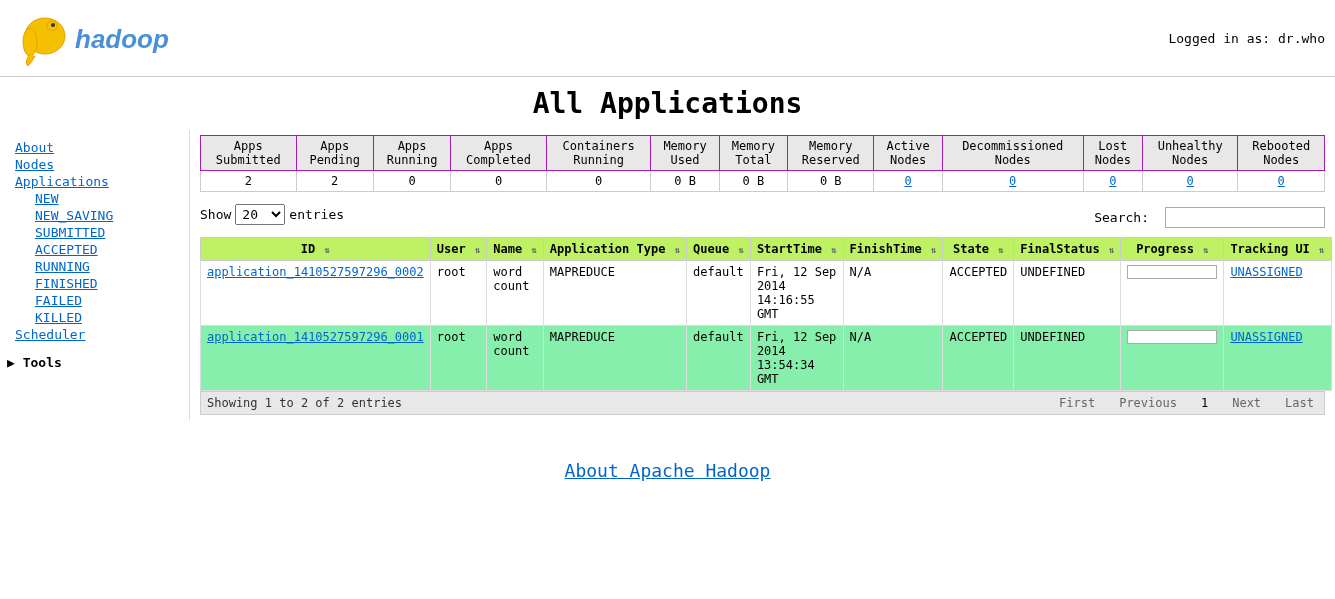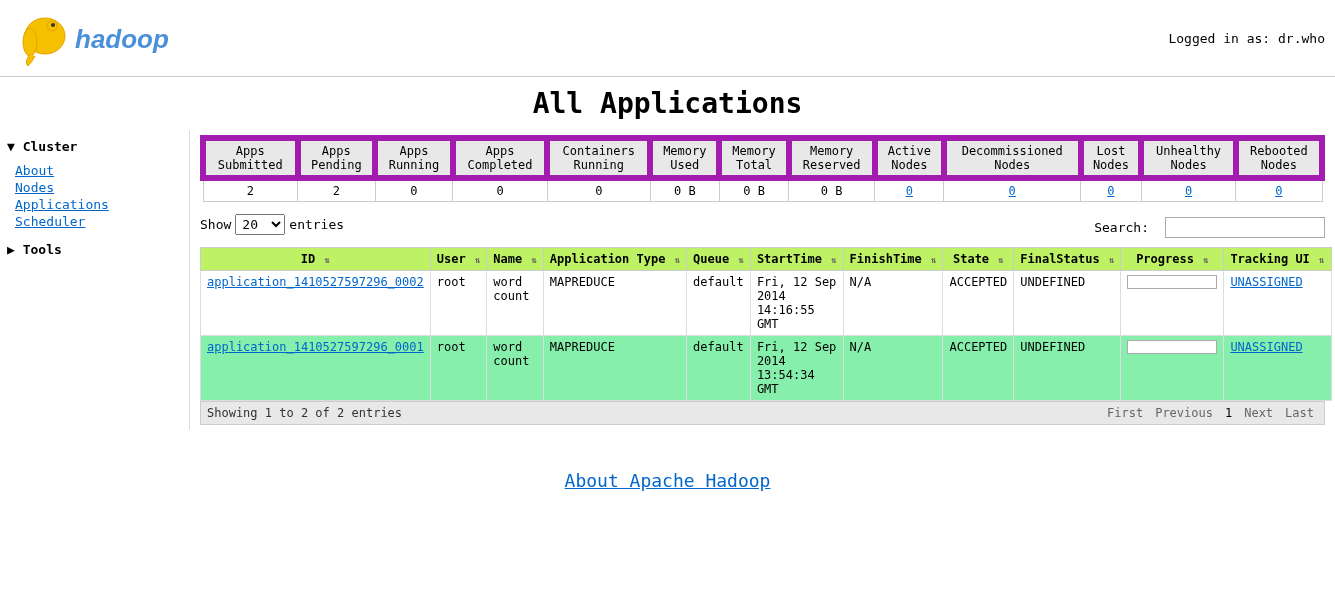--- a/index.html
+++ b/index.html
@@ -79,10 +79,6 @@
 
 <div id="main-layout">
   <div id="sidebar">
-    <div class="sidebar-section-title">
-      <span>▼</span>
-      <span>Cluster</span>
-    </div>
     <div class="sidebar-divider">
       <a class="sidebar-link">About</a>
       <a class="sidebar-link">Nodes</a>

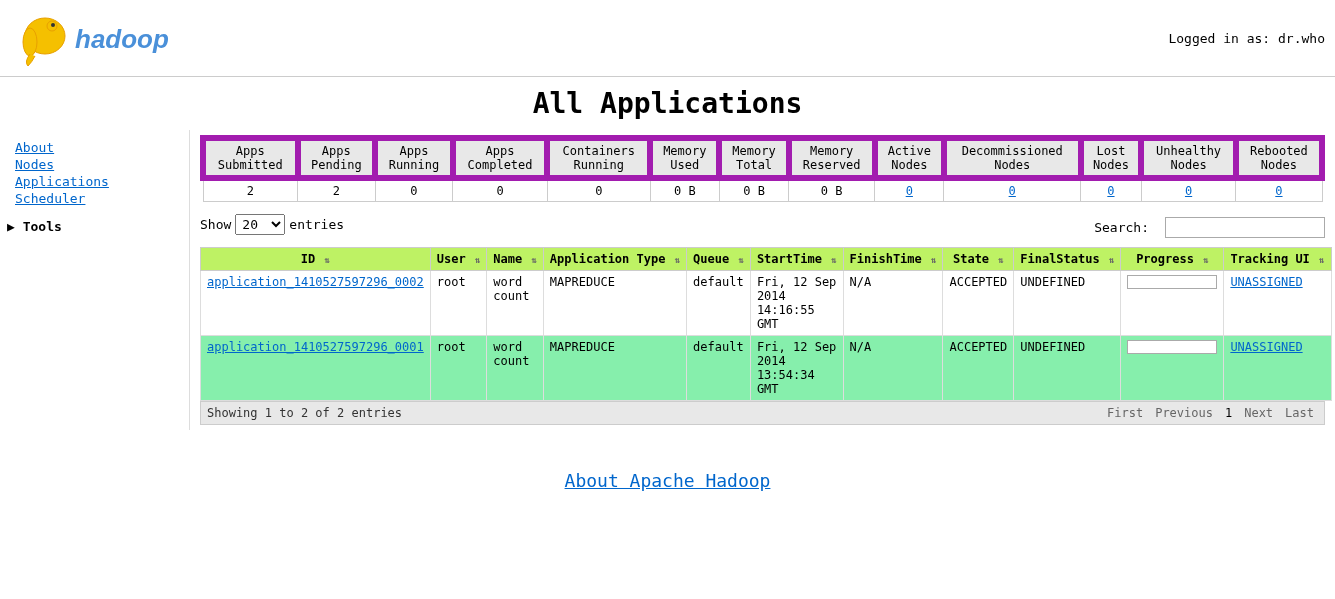--- a/index.html
+++ b/index.html
@@ -22,7 +22,7 @@
     .section-title { font-size: 16px; font-weight: bold; margin-bottom: 6px; }
     
     .metrics-table { width: 100%; border-collapse: collapse; font-size: 12px; margin-bottom: 12px; }
-    .metrics-table th { background: #e8e8e8; border: 6px solid #a21caf; padding: 3px 5px; text-align: center; font-weight: normal; }
+    .metrics-table th { background: #e8e8e8; border: 1px solid #a21caf; padding: 3px 5px; text-align: center; font-weight: normal; }
     .metrics-table td { border: 1px solid #ccc; padding: 3px 5px; text-align: center; }
     .metrics-table a { color: #0066cc; text-decoration: underline; }
     

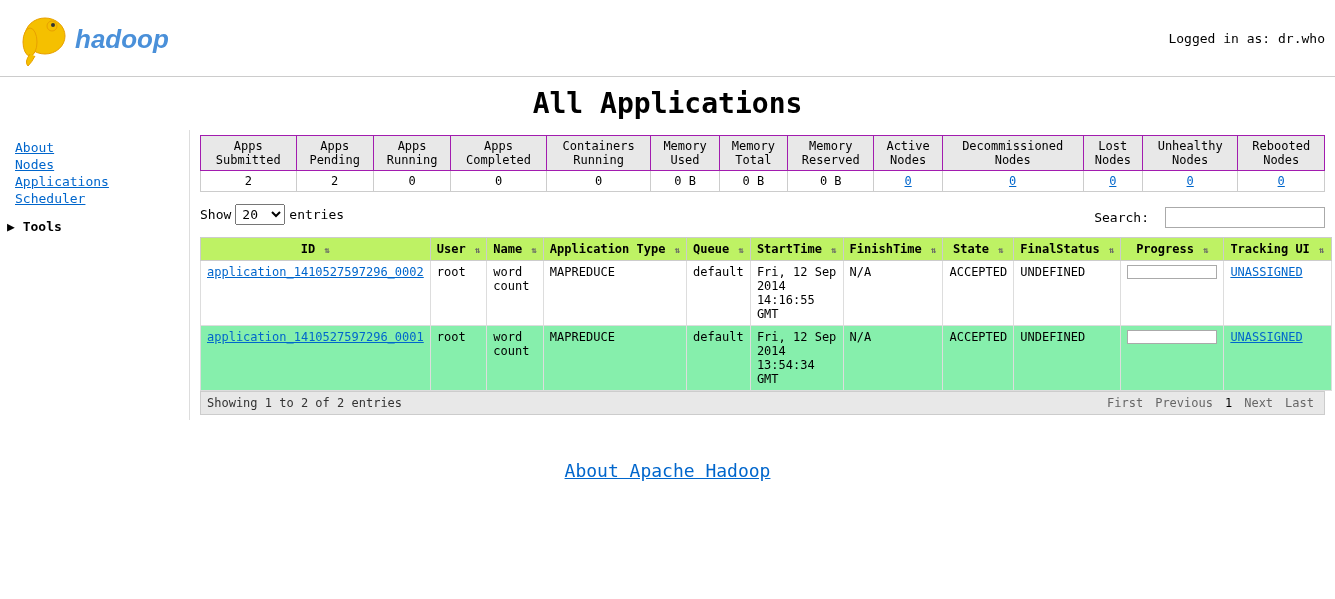--- a/index.html
+++ b/index.html
@@ -83,6 +83,16 @@
       <a class="sidebar-link">About</a>
       <a class="sidebar-link">Nodes</a>
       <a class="sidebar-link">Applications</a>
+      <div class="sidebar-sub">
+        <a class="sidebar-link">NEW</a>
+        <a class="sidebar-link">NEW_SAVING</a>
+        <a class="sidebar-link">SUBMITTED</a>
+        <a class="sidebar-link">ACCEPTED</a>
+        <a class="sidebar-link">RUNNING</a>
+        <a class="sidebar-link">FINISHED</a>
+        <a class="sidebar-link">FAILED</a>
+        <a class="sidebar-link">KILLED</a>
+      </div>
       <a class="sidebar-link">Scheduler</a>
     </div>
     <div class="sidebar-section-title" style="margin-top:8px;">

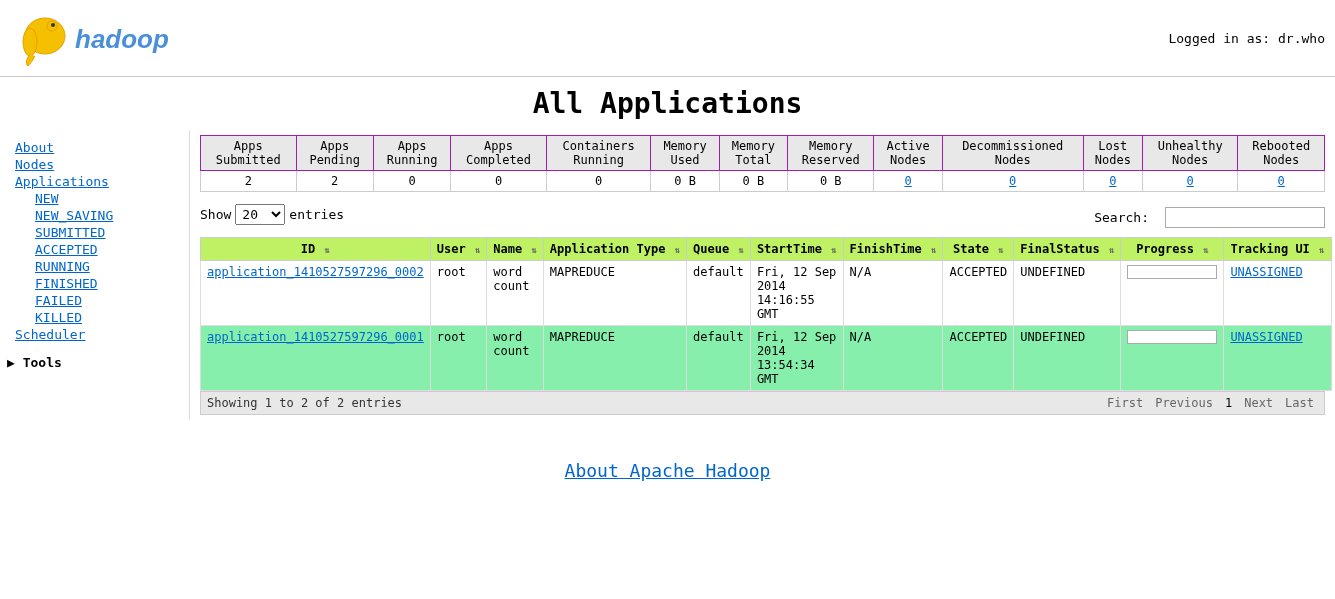--- a/index.html
+++ b/index.html
@@ -48,7 +48,7 @@
     
     .pagination-row { display: flex; justify-content: space-between; align-items: center; padding: 4px 6px; background: #e8e8e8; border: 1px solid #ccc; margin-top: 0; font-size: 12px; }
     .pagination-info { color: #333; }
-    .pagination-controls { display: flex; gap: 4px; }
+    .pagination-controls { display: flex; gap: 16px; }
     .pagination-controls span { color: #666; cursor: default; padding: 0 4px; }
     .pagination-controls .active { color: #000; }
     

